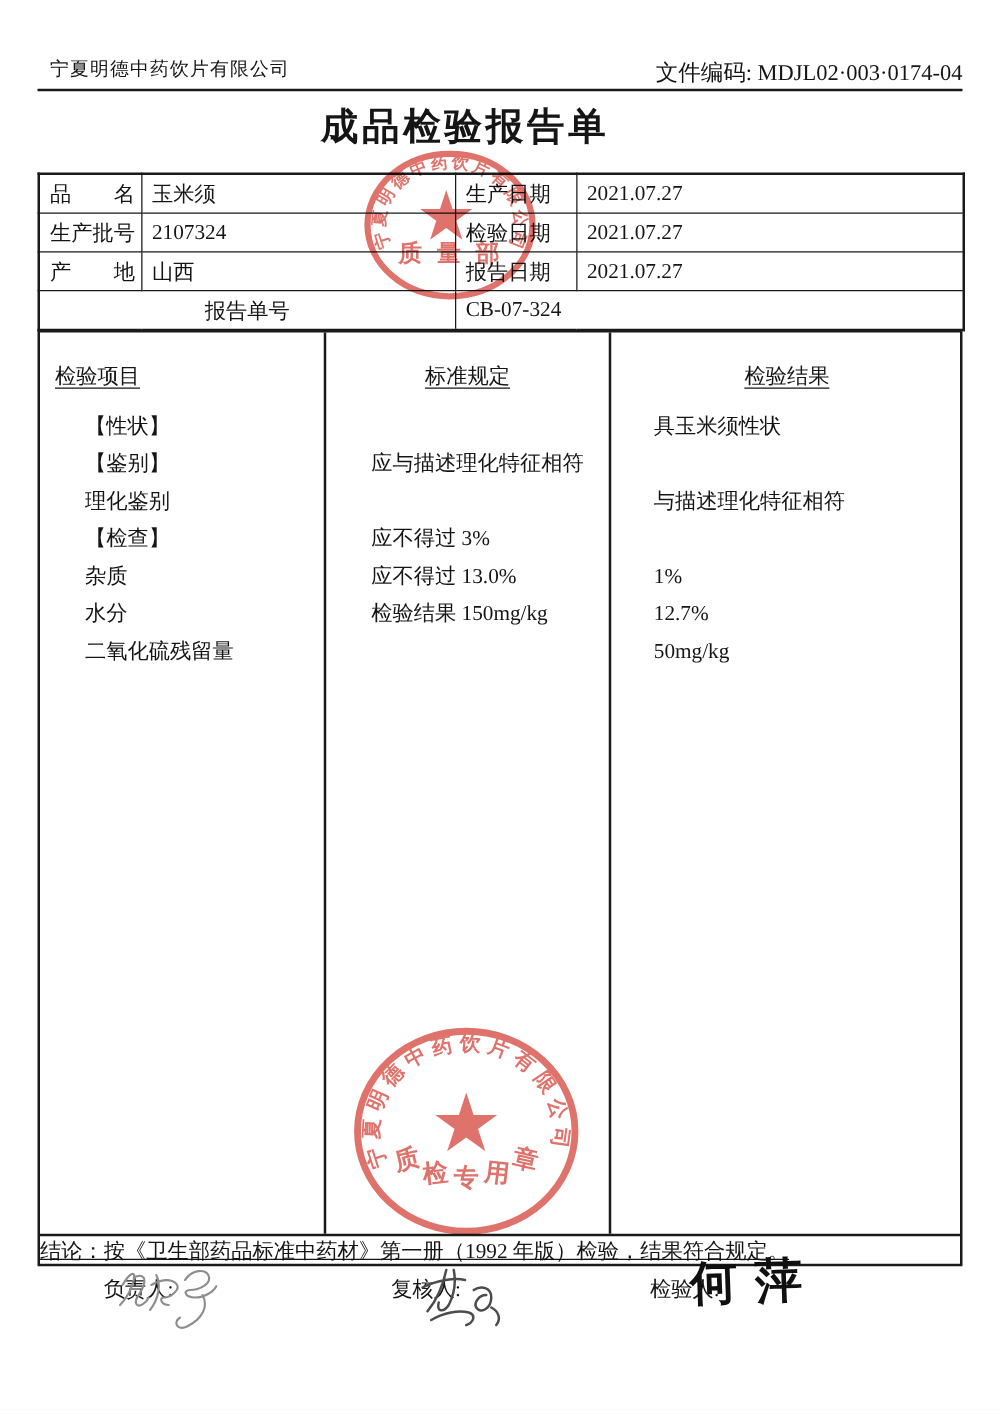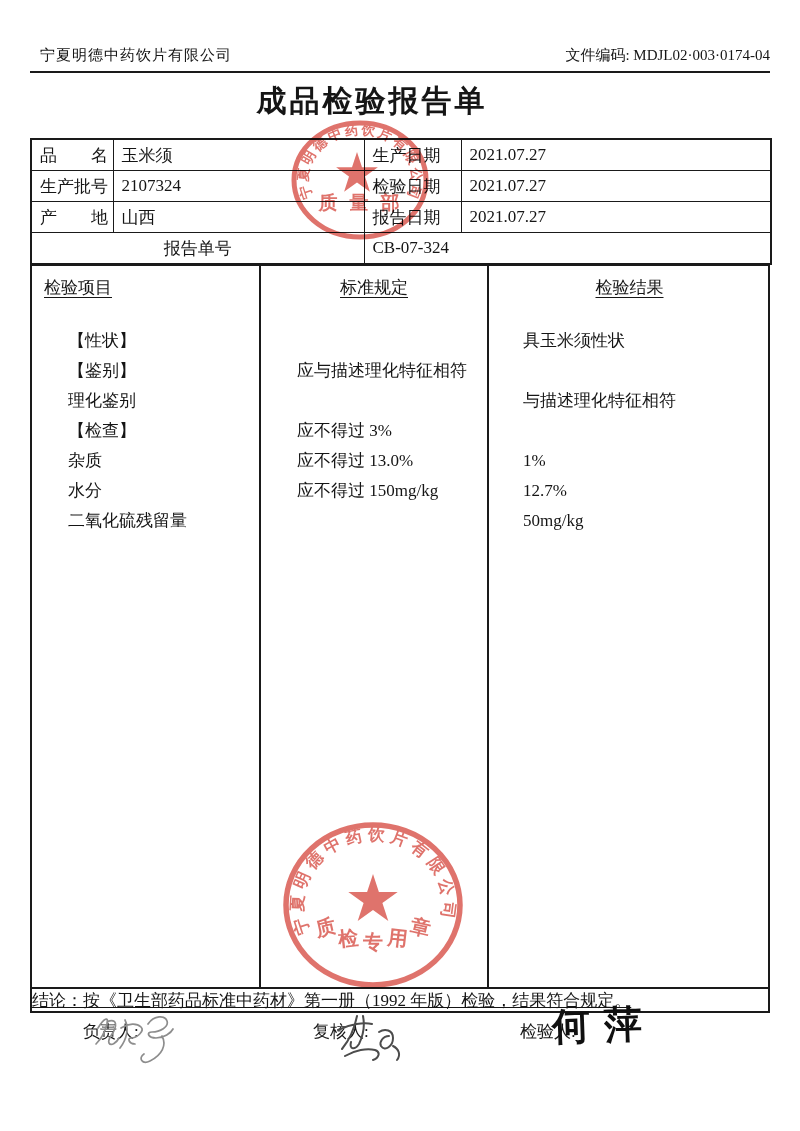--- a/index.html
+++ b/index.html
@@ -9,7 +9,7 @@
 
   
   .company{position:absolute;left:40px;top:46px;font-size:15px;letter-spacing:1px;}
-  .doccode{position:absolute;right:30px;top:46px;font-size:15px;}
+  .doccode{position:absolute;right:30px;top:46px;font-size:18px;}
   .header-rule{position:absolute;left:30px;top:71px;width:740px;height:2px;background:#1a1a1a;}
   .title{position:absolute;left:0;top:81px;width:744px;text-align:center;
          font-size:30px;font-weight:bold;letter-spacing:3px;}

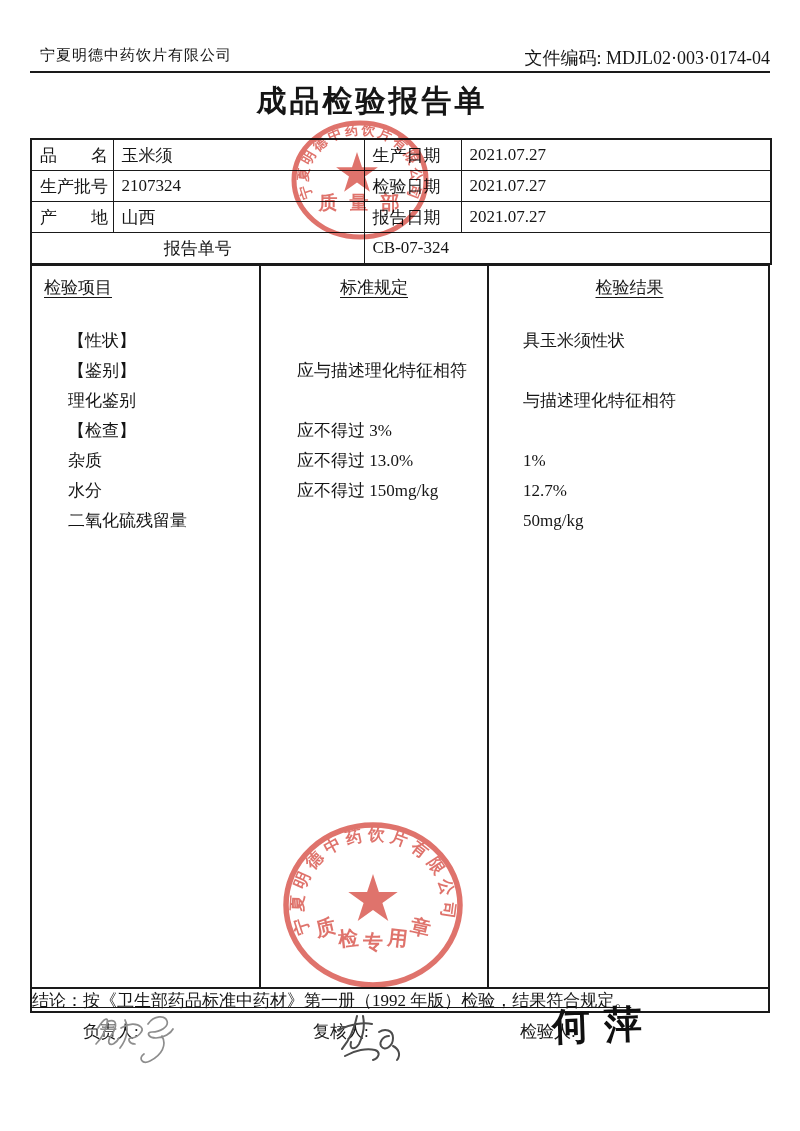--- a/index.html
+++ b/index.html
@@ -28,7 +28,7 @@
         border:2px solid #1a1a1a;box-sizing:border-box;background:transparent;}
   .insp .vline{position:absolute;top:0;width:2px;height:721px;background:#1a1a1a;}
   .insp .col{position:absolute;top:0;height:721px;}
-  .col-head{position:absolute;top:10px;width:100%;font-size:17px;}
+  .col-head{position:absolute;top:23px;width:100%;font-size:17px;}
   .col-head .u{text-decoration:underline;text-underline-offset:4px;}
   .lines{position:absolute;top:60px;left:0;right:0;}
   .line{height:30px;line-height:30px;font-size:17px;white-space:nowrap;margin-left:24px;}

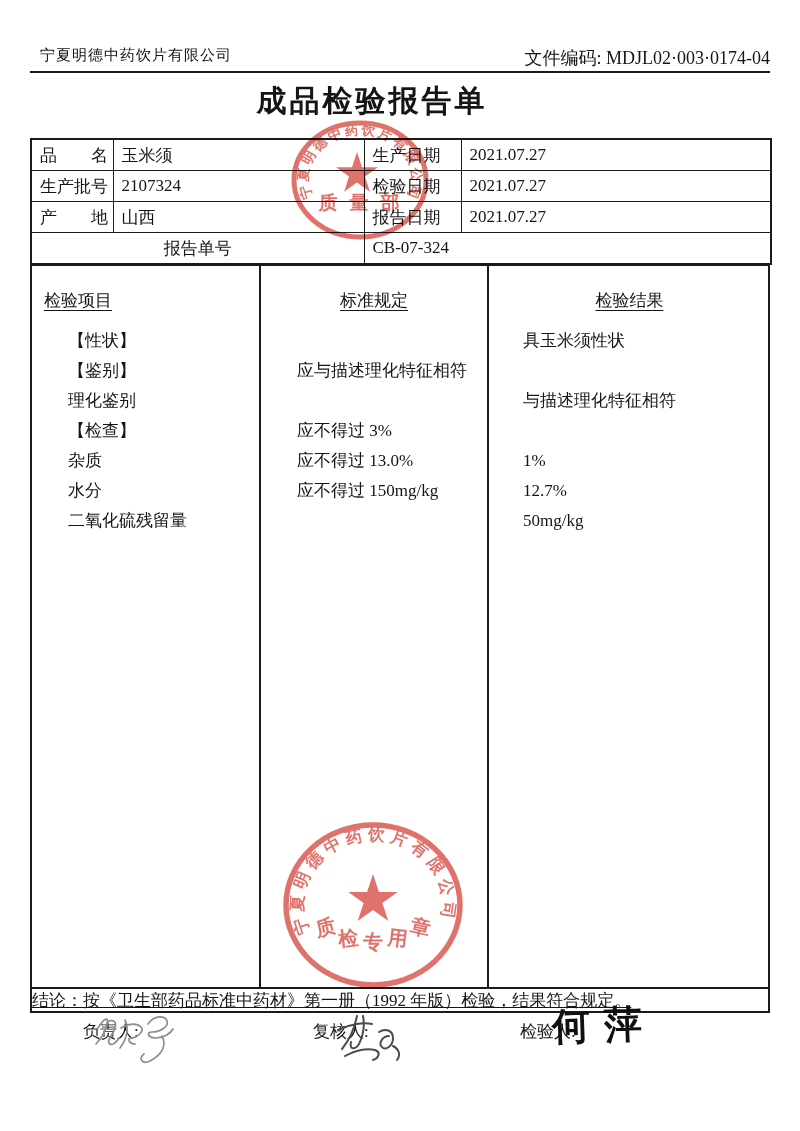--- a/index.html
+++ b/index.html
@@ -115,7 +115,7 @@
         <div class="line"></div>
         <div class="line">应不得过 3%</div>
         <div class="line">应不得过 13.0%</div>
-        <div class="line">应不得过 150mg/kg</div>
+        <div class="line">检验结果 150mg/kg</div>
       </div>
     </div>
 

